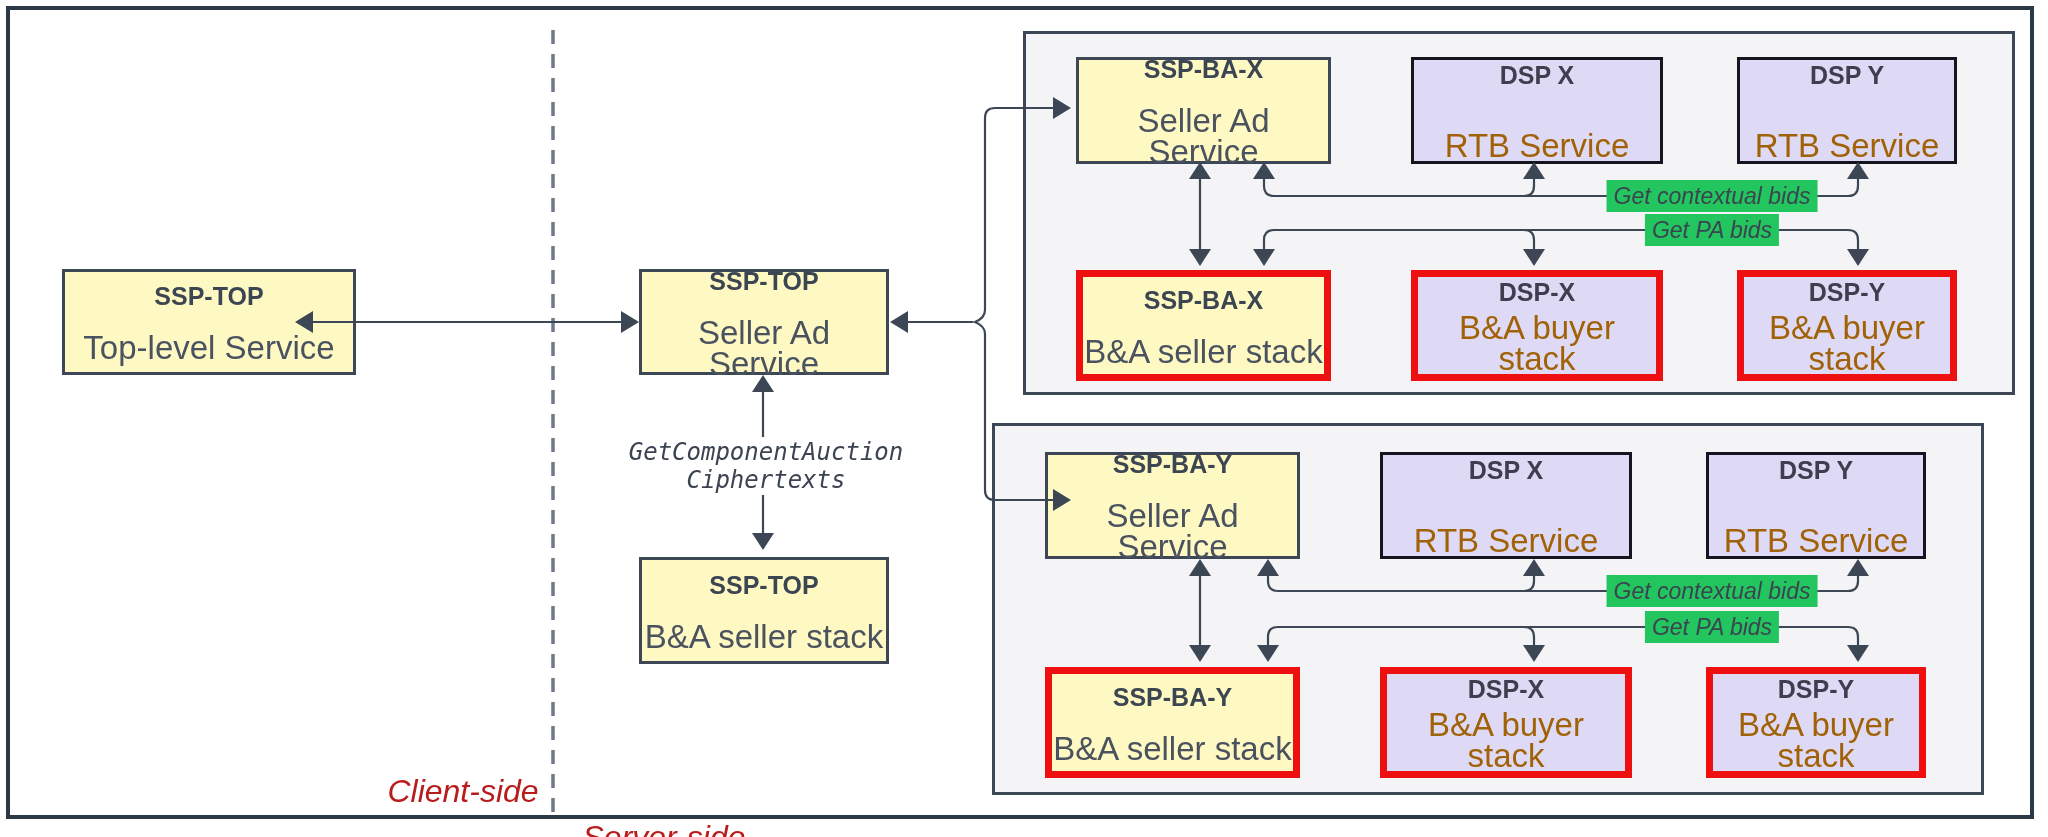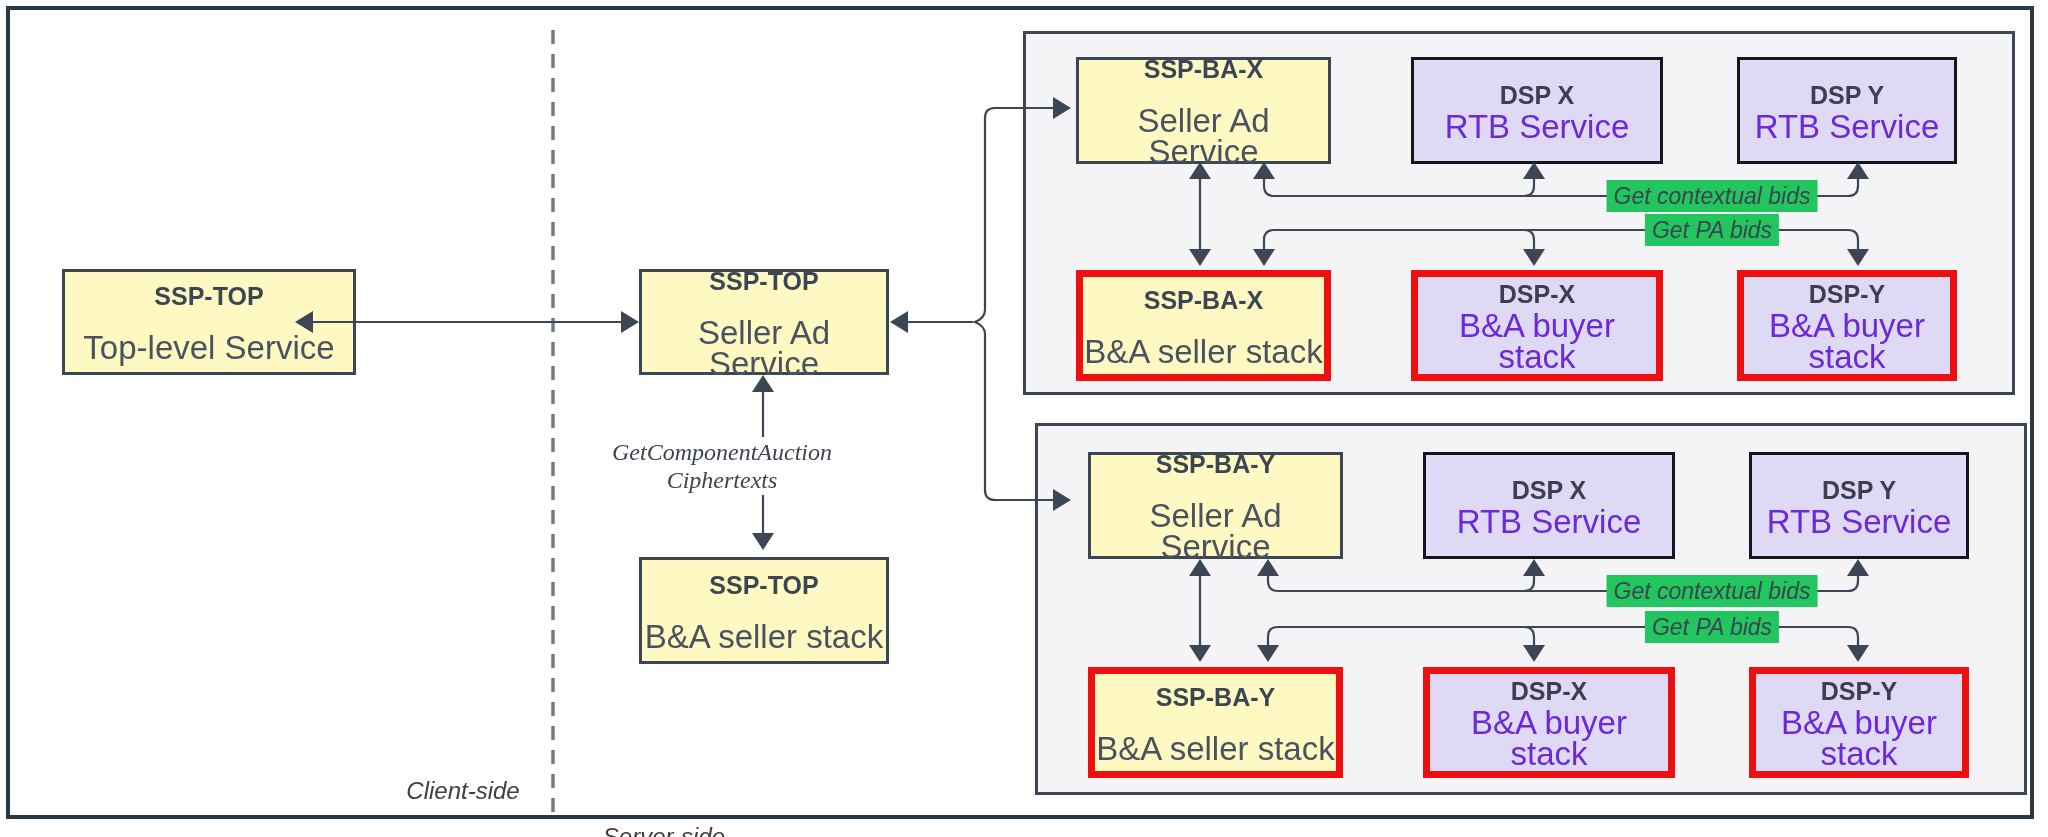--- a/index.html
+++ b/index.html
@@ -25,7 +25,7 @@
   .box .t{font-weight:bold;font-size:25px;color:#3c4653;}
   .box .s{font-size:33px;color:#4a5260;}
   .orange{background:#fef9c3;border:3px solid #3c4654;gap:20px;}
-  .purple{background:#ded9f4;border:3px solid #15151f;}
+  .purple{background:#ded9f4;border:3px solid #15151f;justify-content:space-between;}
   .purple .t{color:#3e3e4e;}
   .purple .s{color:#6d28d9;}
   .redborder{border:7px solid #ee1010;}

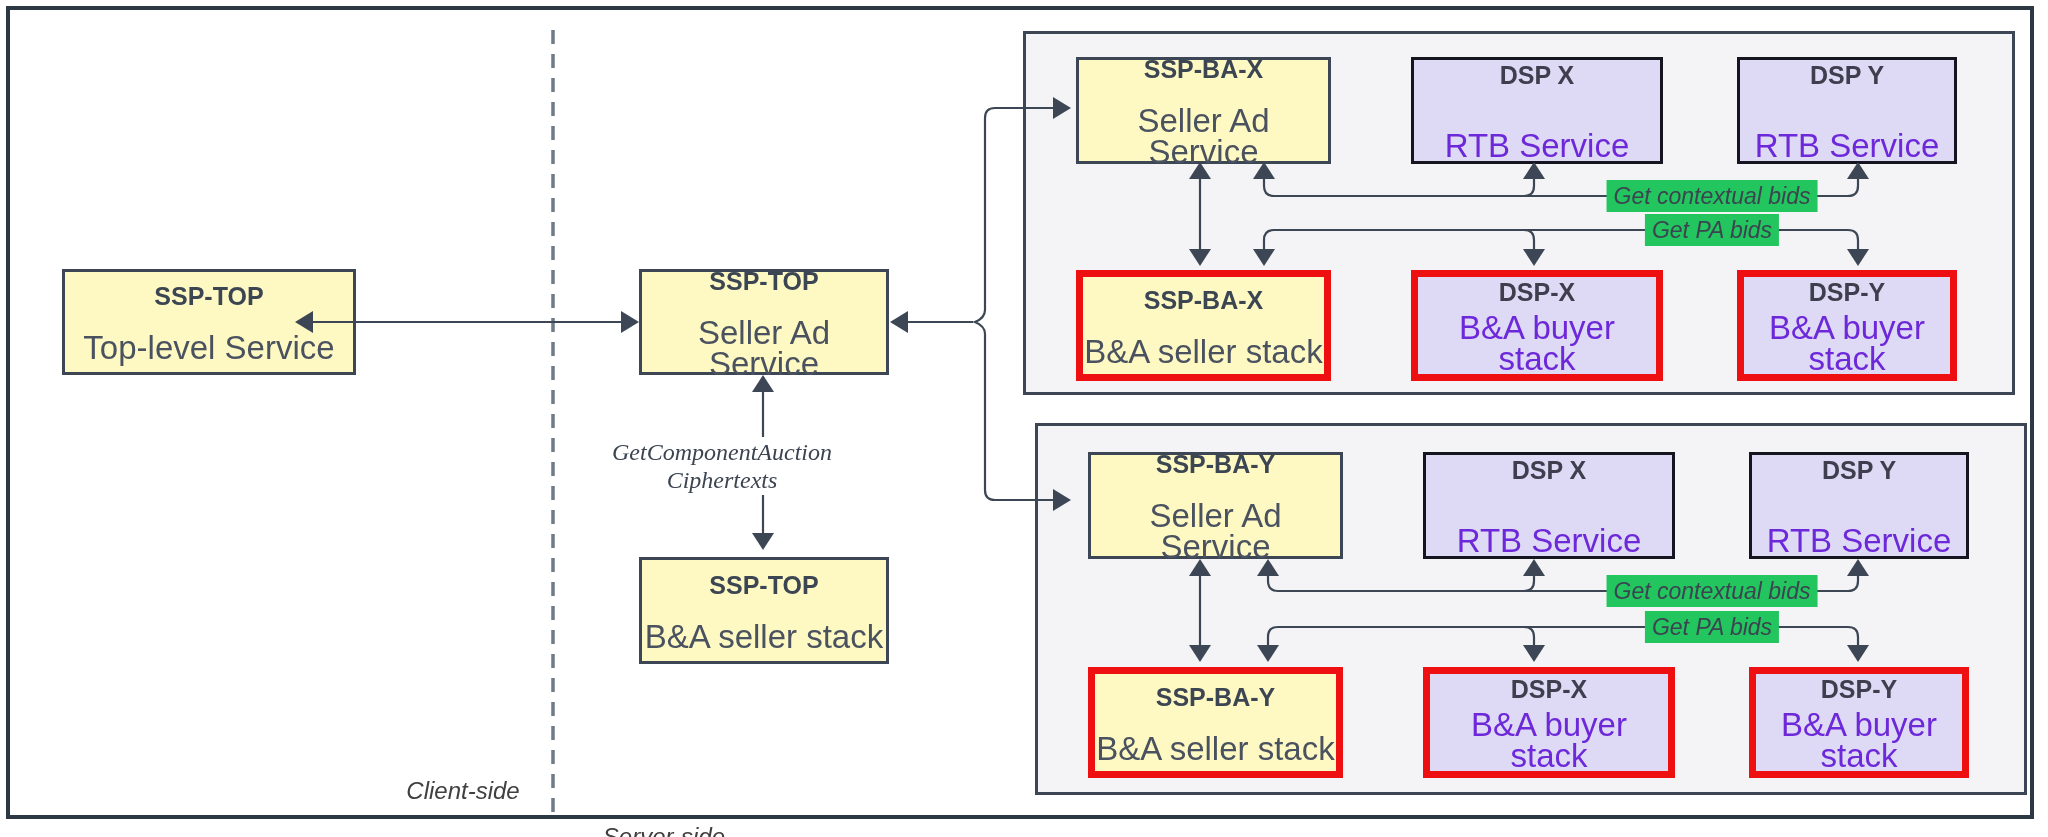--- a/index.html
+++ b/index.html
@@ -27,7 +27,7 @@
   .orange{background:#fef9c3;border:3px solid #3c4654;gap:20px;}
   .purple{background:#ded9f4;border:3px solid #15151f;justify-content:space-between;}
   .purple .t{color:#3e3e4e;}
-  .purple .s{color:#6d28d9;}
+  .purple .s{color:#a16207;}
   .redborder{border:7px solid #ee1010;}
   
   #box-top-level{left:62px;top:269px;width:294px;height:106px;}

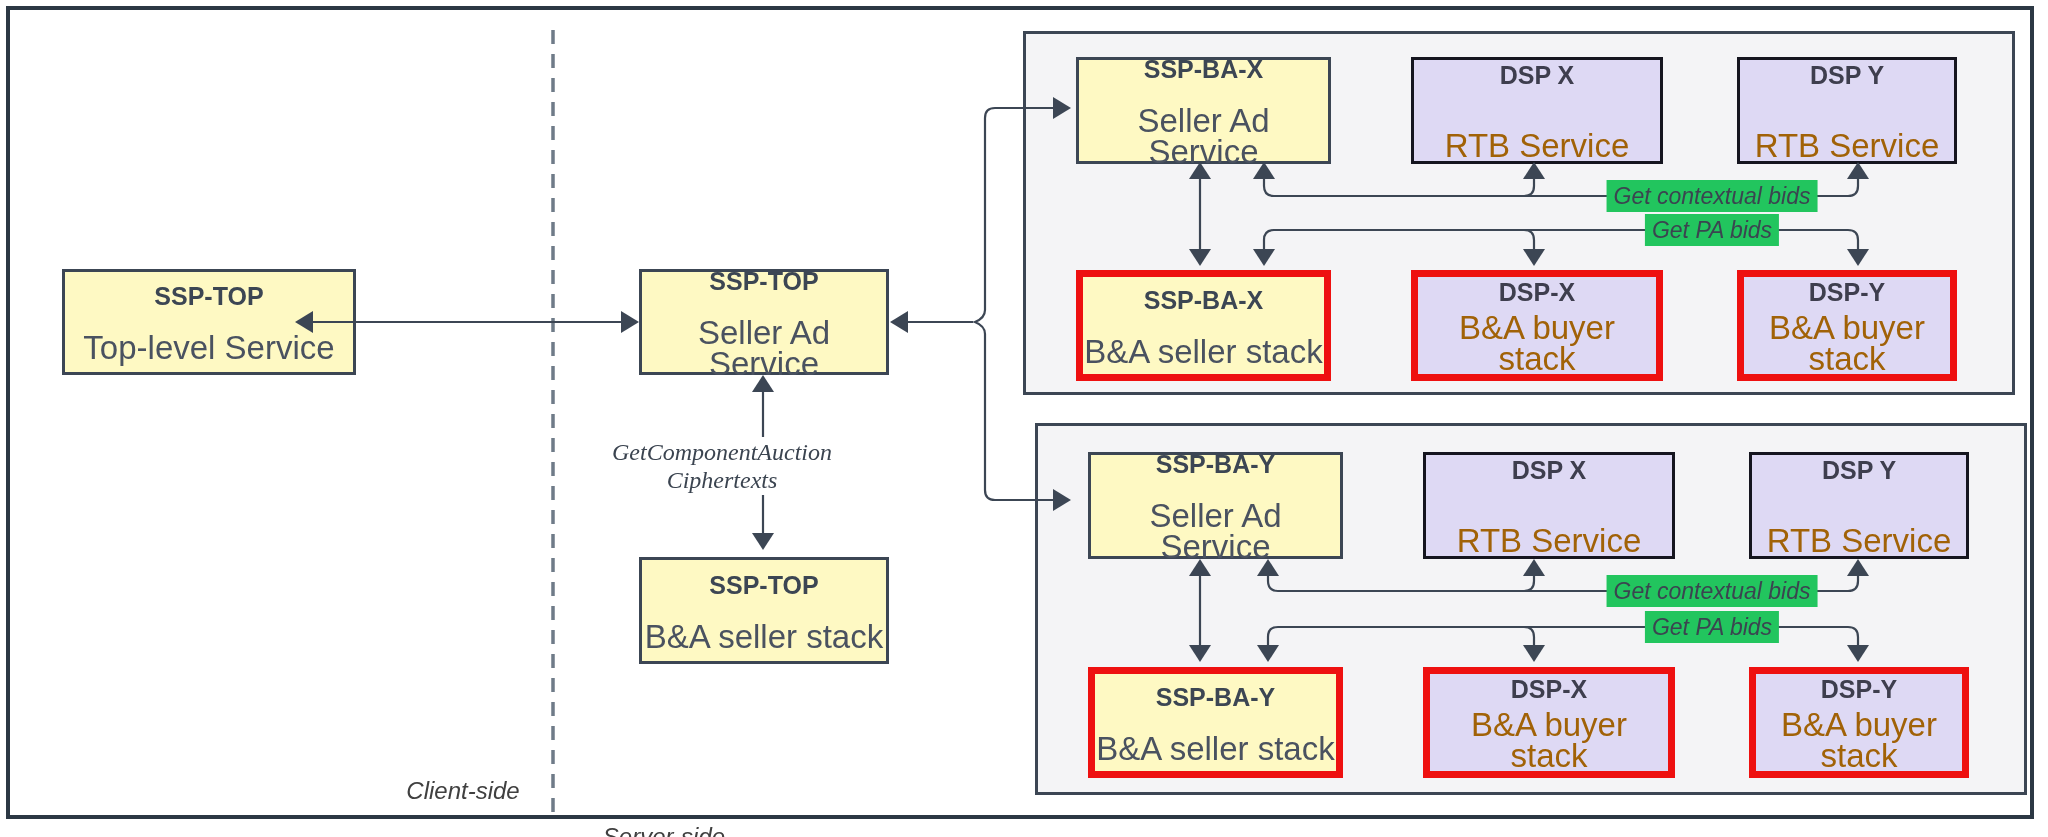--- a/index.html
+++ b/index.html
@@ -189,7 +189,7 @@
     </g>
   </svg>
 
-  <div class="edge-label white-bg mono" style="left:722px;top:466px;font-family:Liberation Serif, serif;">GetComponentAuction
+  <div class="edge-label white-bg mono" style="left:766px;top:466px;">GetComponentAuction
 Ciphertexts</div>
   <div class="edge-label gray-bg" style="left:1712px;top:196px;">Get contextual bids</div>
   <div class="edge-label gray-bg" style="left:1712px;top:230px;">Get PA bids</div>

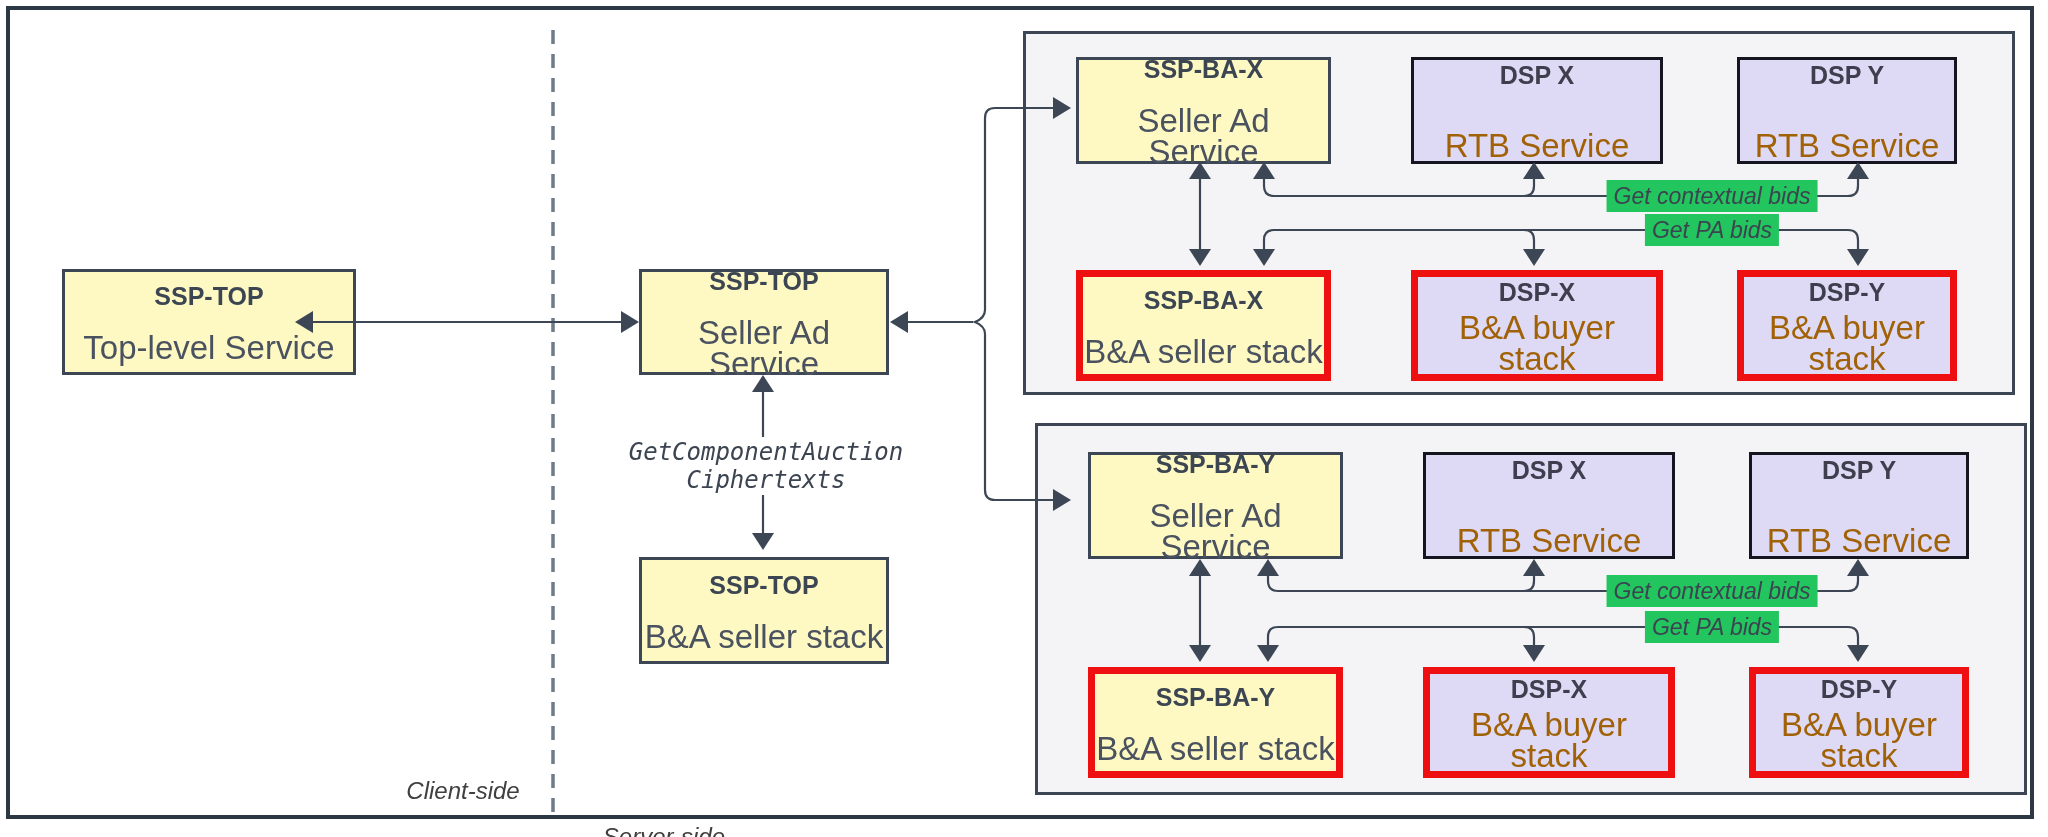--- a/index.html
+++ b/index.html
@@ -16,7 +16,7 @@
     box-sizing:border-box;
   }
   #group-x{left:1023px;top:31px;width:992px;height:364px;}
-  #group-y{left:1035px;top:423px;width:992px;height:372px;}
+  #group-y{left:992px;top:423px;width:992px;height:372px;}
   .box{
     position:absolute;box-sizing:border-box;
     display:flex;flex-direction:column;align-items:center;justify-content:center;

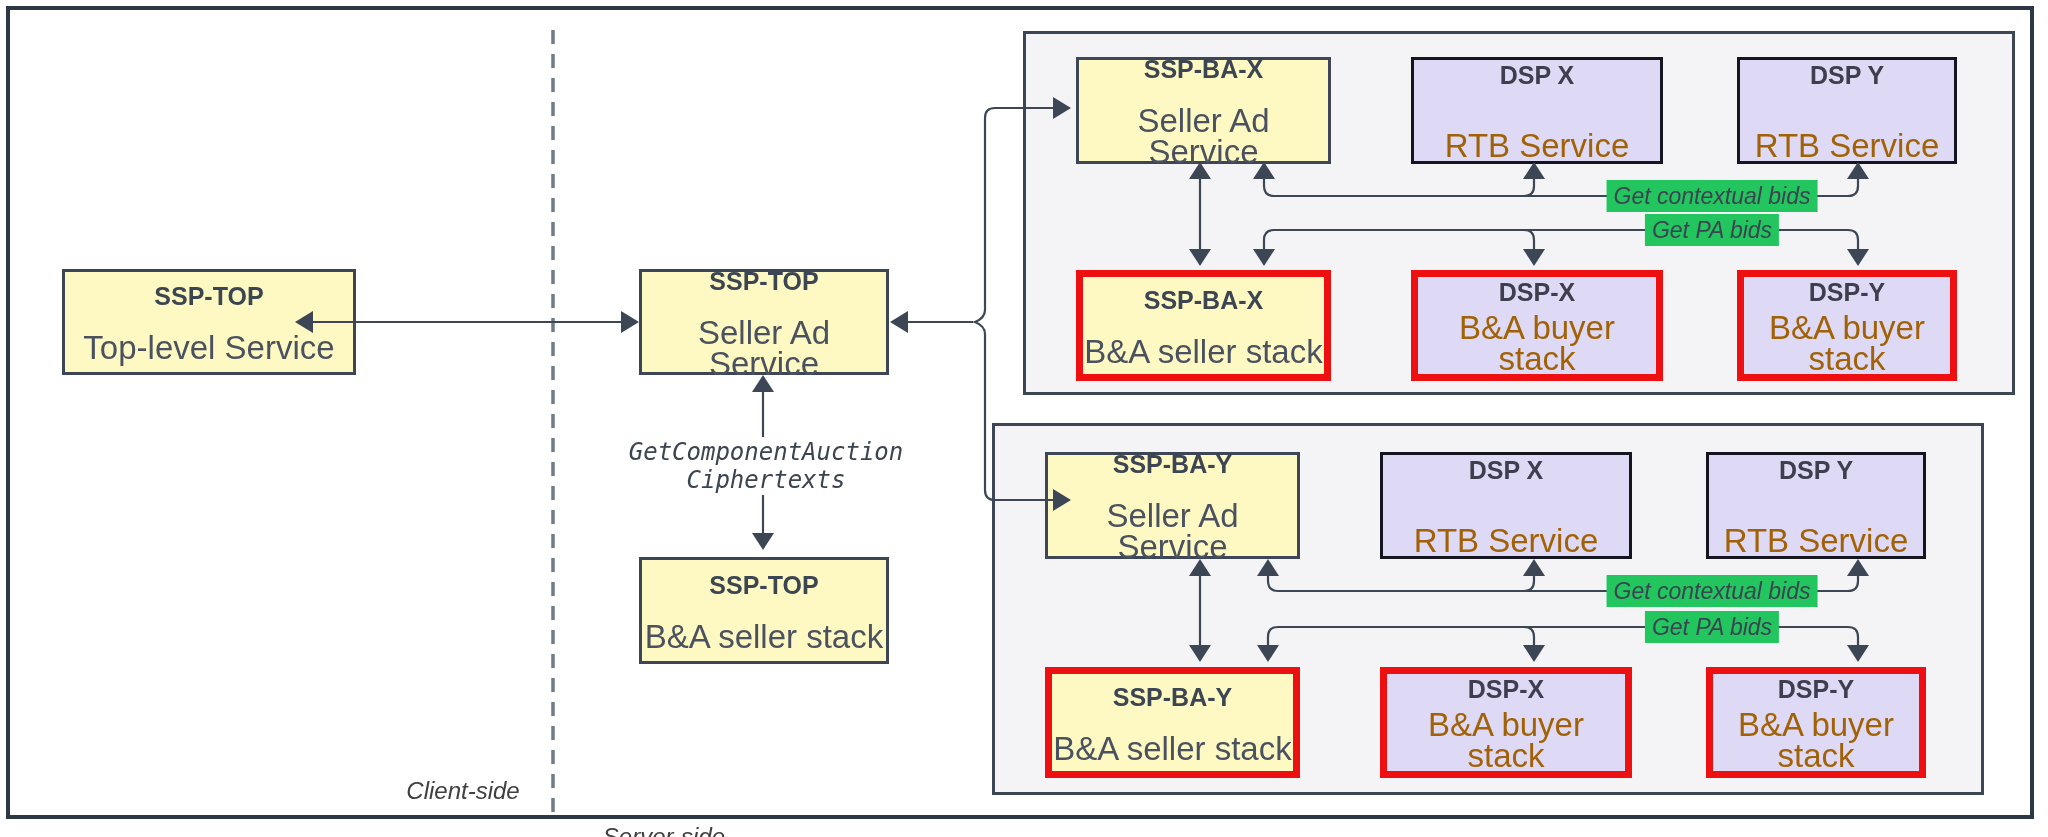--- a/index.html
+++ b/index.html
@@ -52,7 +52,7 @@
   .mono{font-family:"DejaVu Sans Mono",monospace;font-size:24px;line-height:28px;}
   .side-label{
     position:absolute;z-index:6;transform:translate(-50%,-50%);
-    font-style:italic;font-size:24px;color:#404040;white-space:nowrap;
+    font-style:italic;font-size:32px;color:#b91c1c;white-space:nowrap;
   }
   #client-label{left:463px;top:791px;}
   #server-label{left:664px;top:791px;margin-top:46px;}

